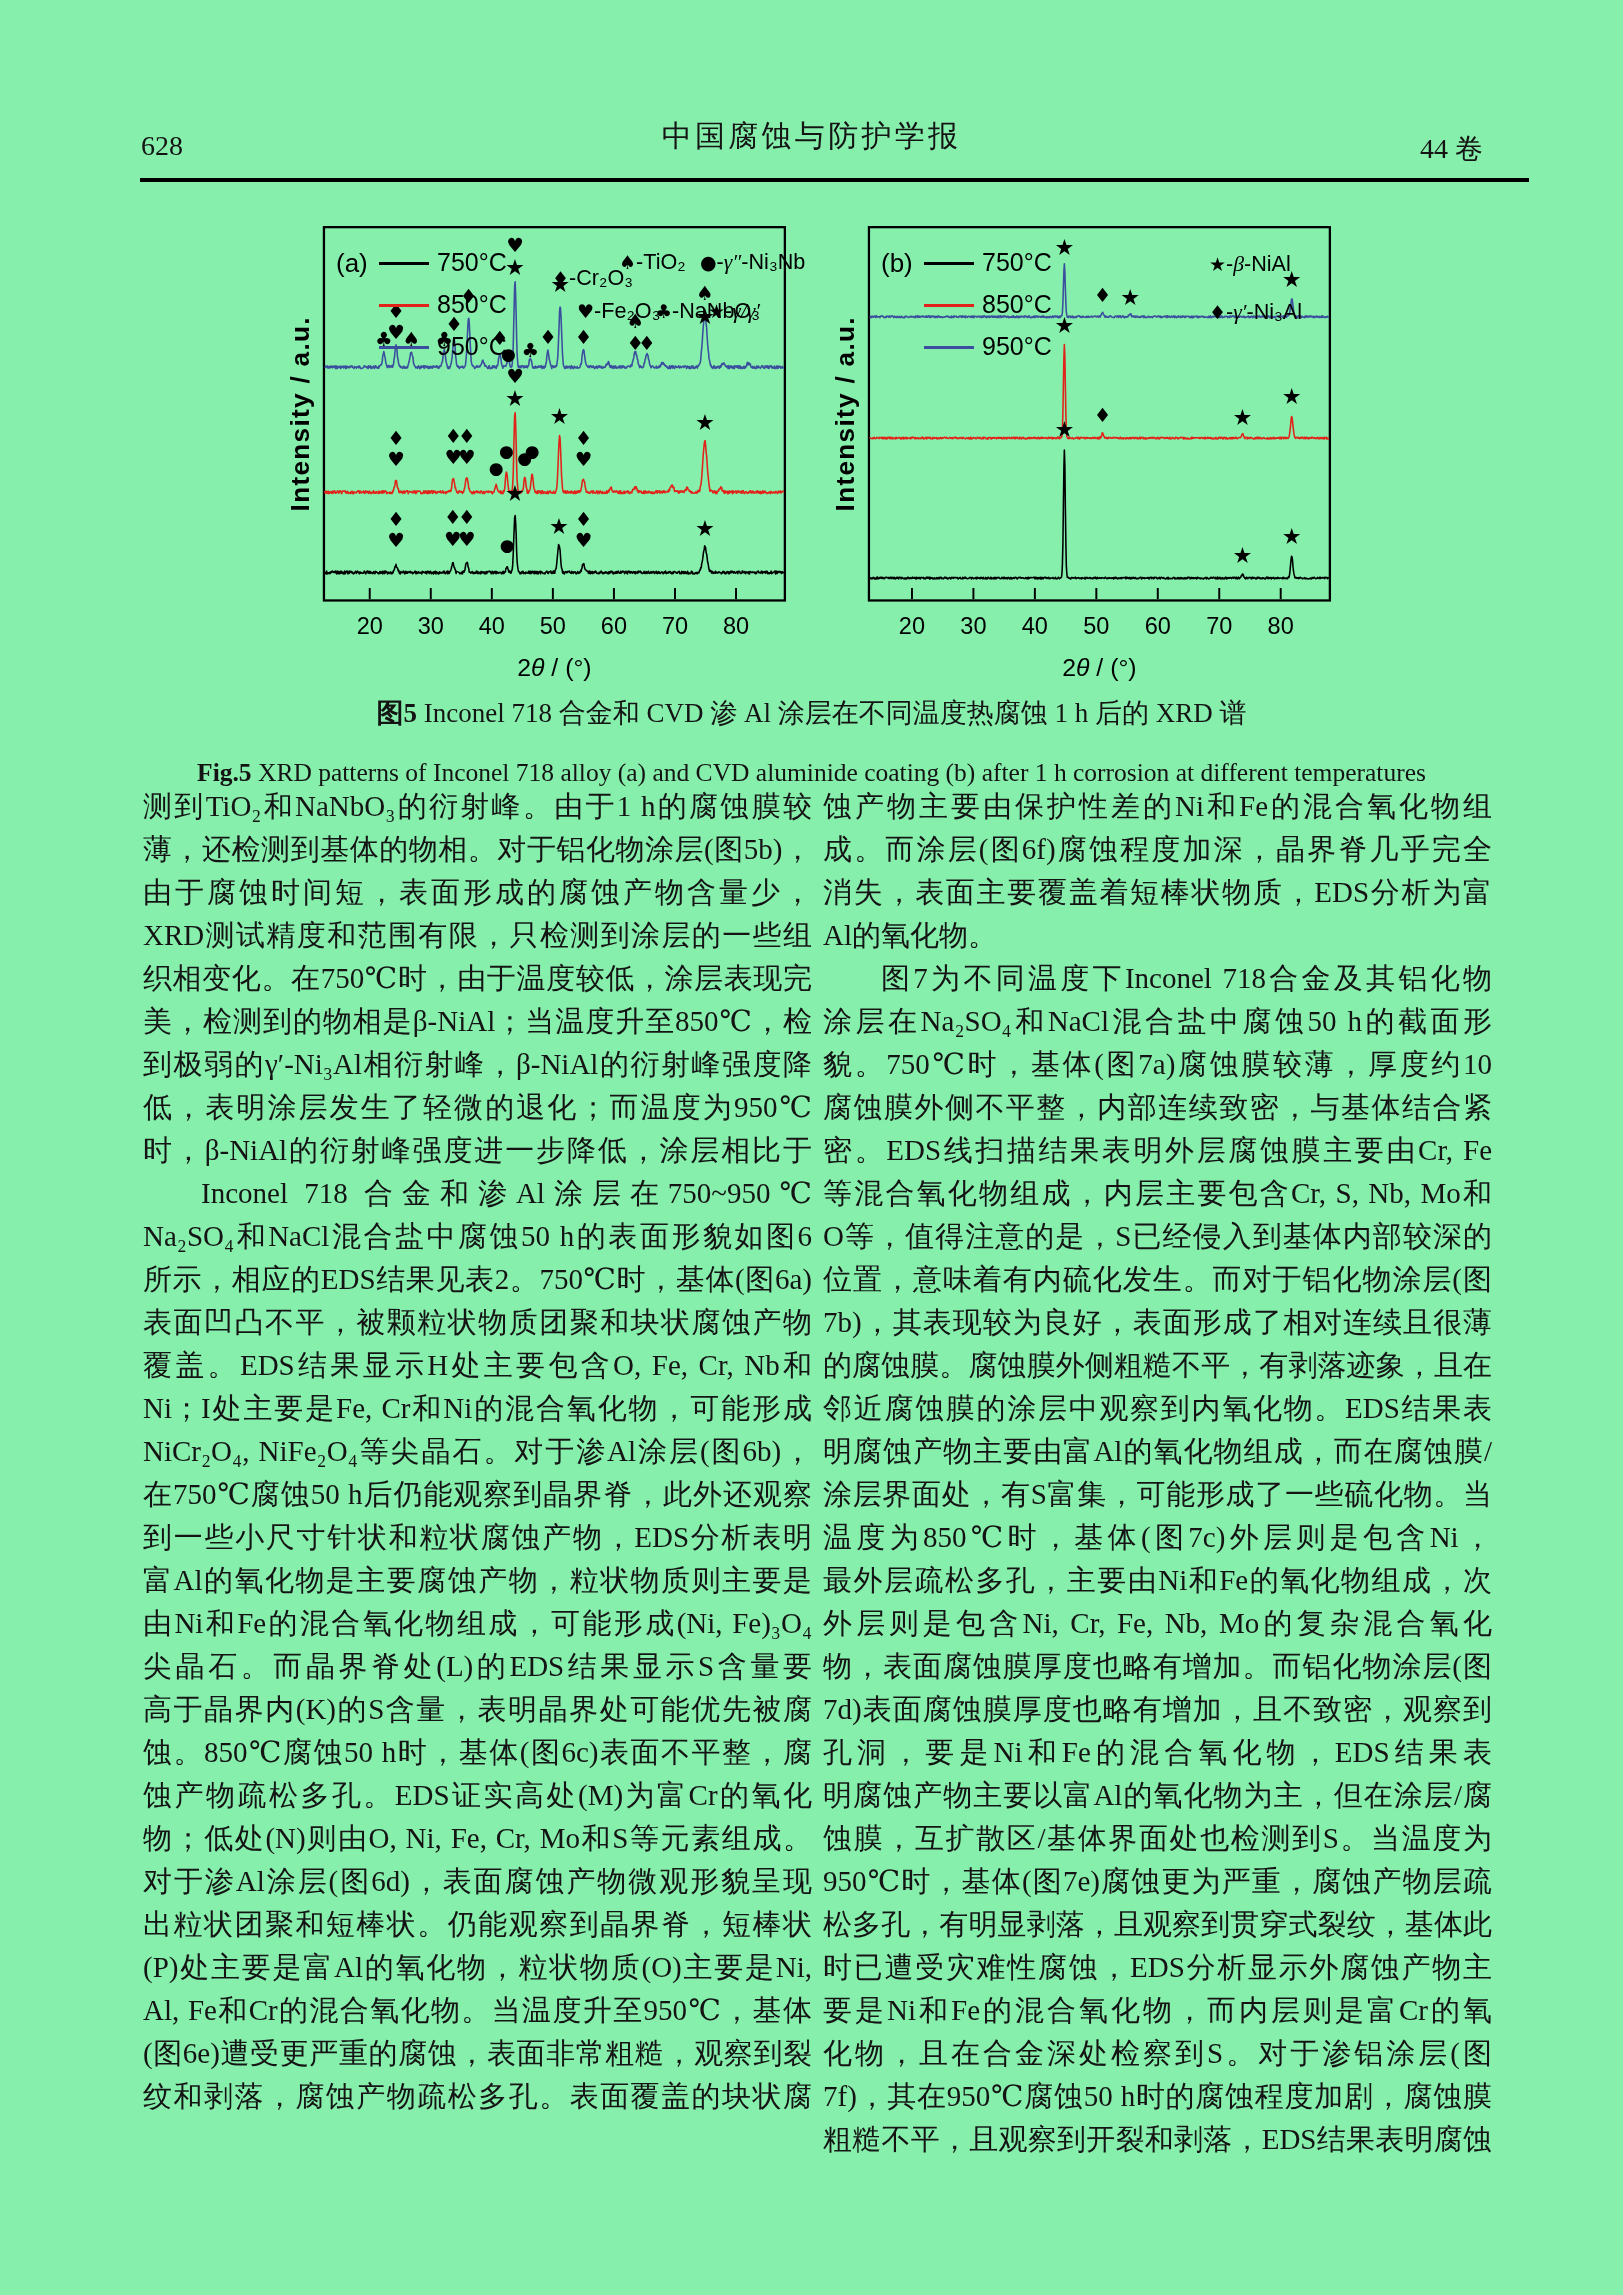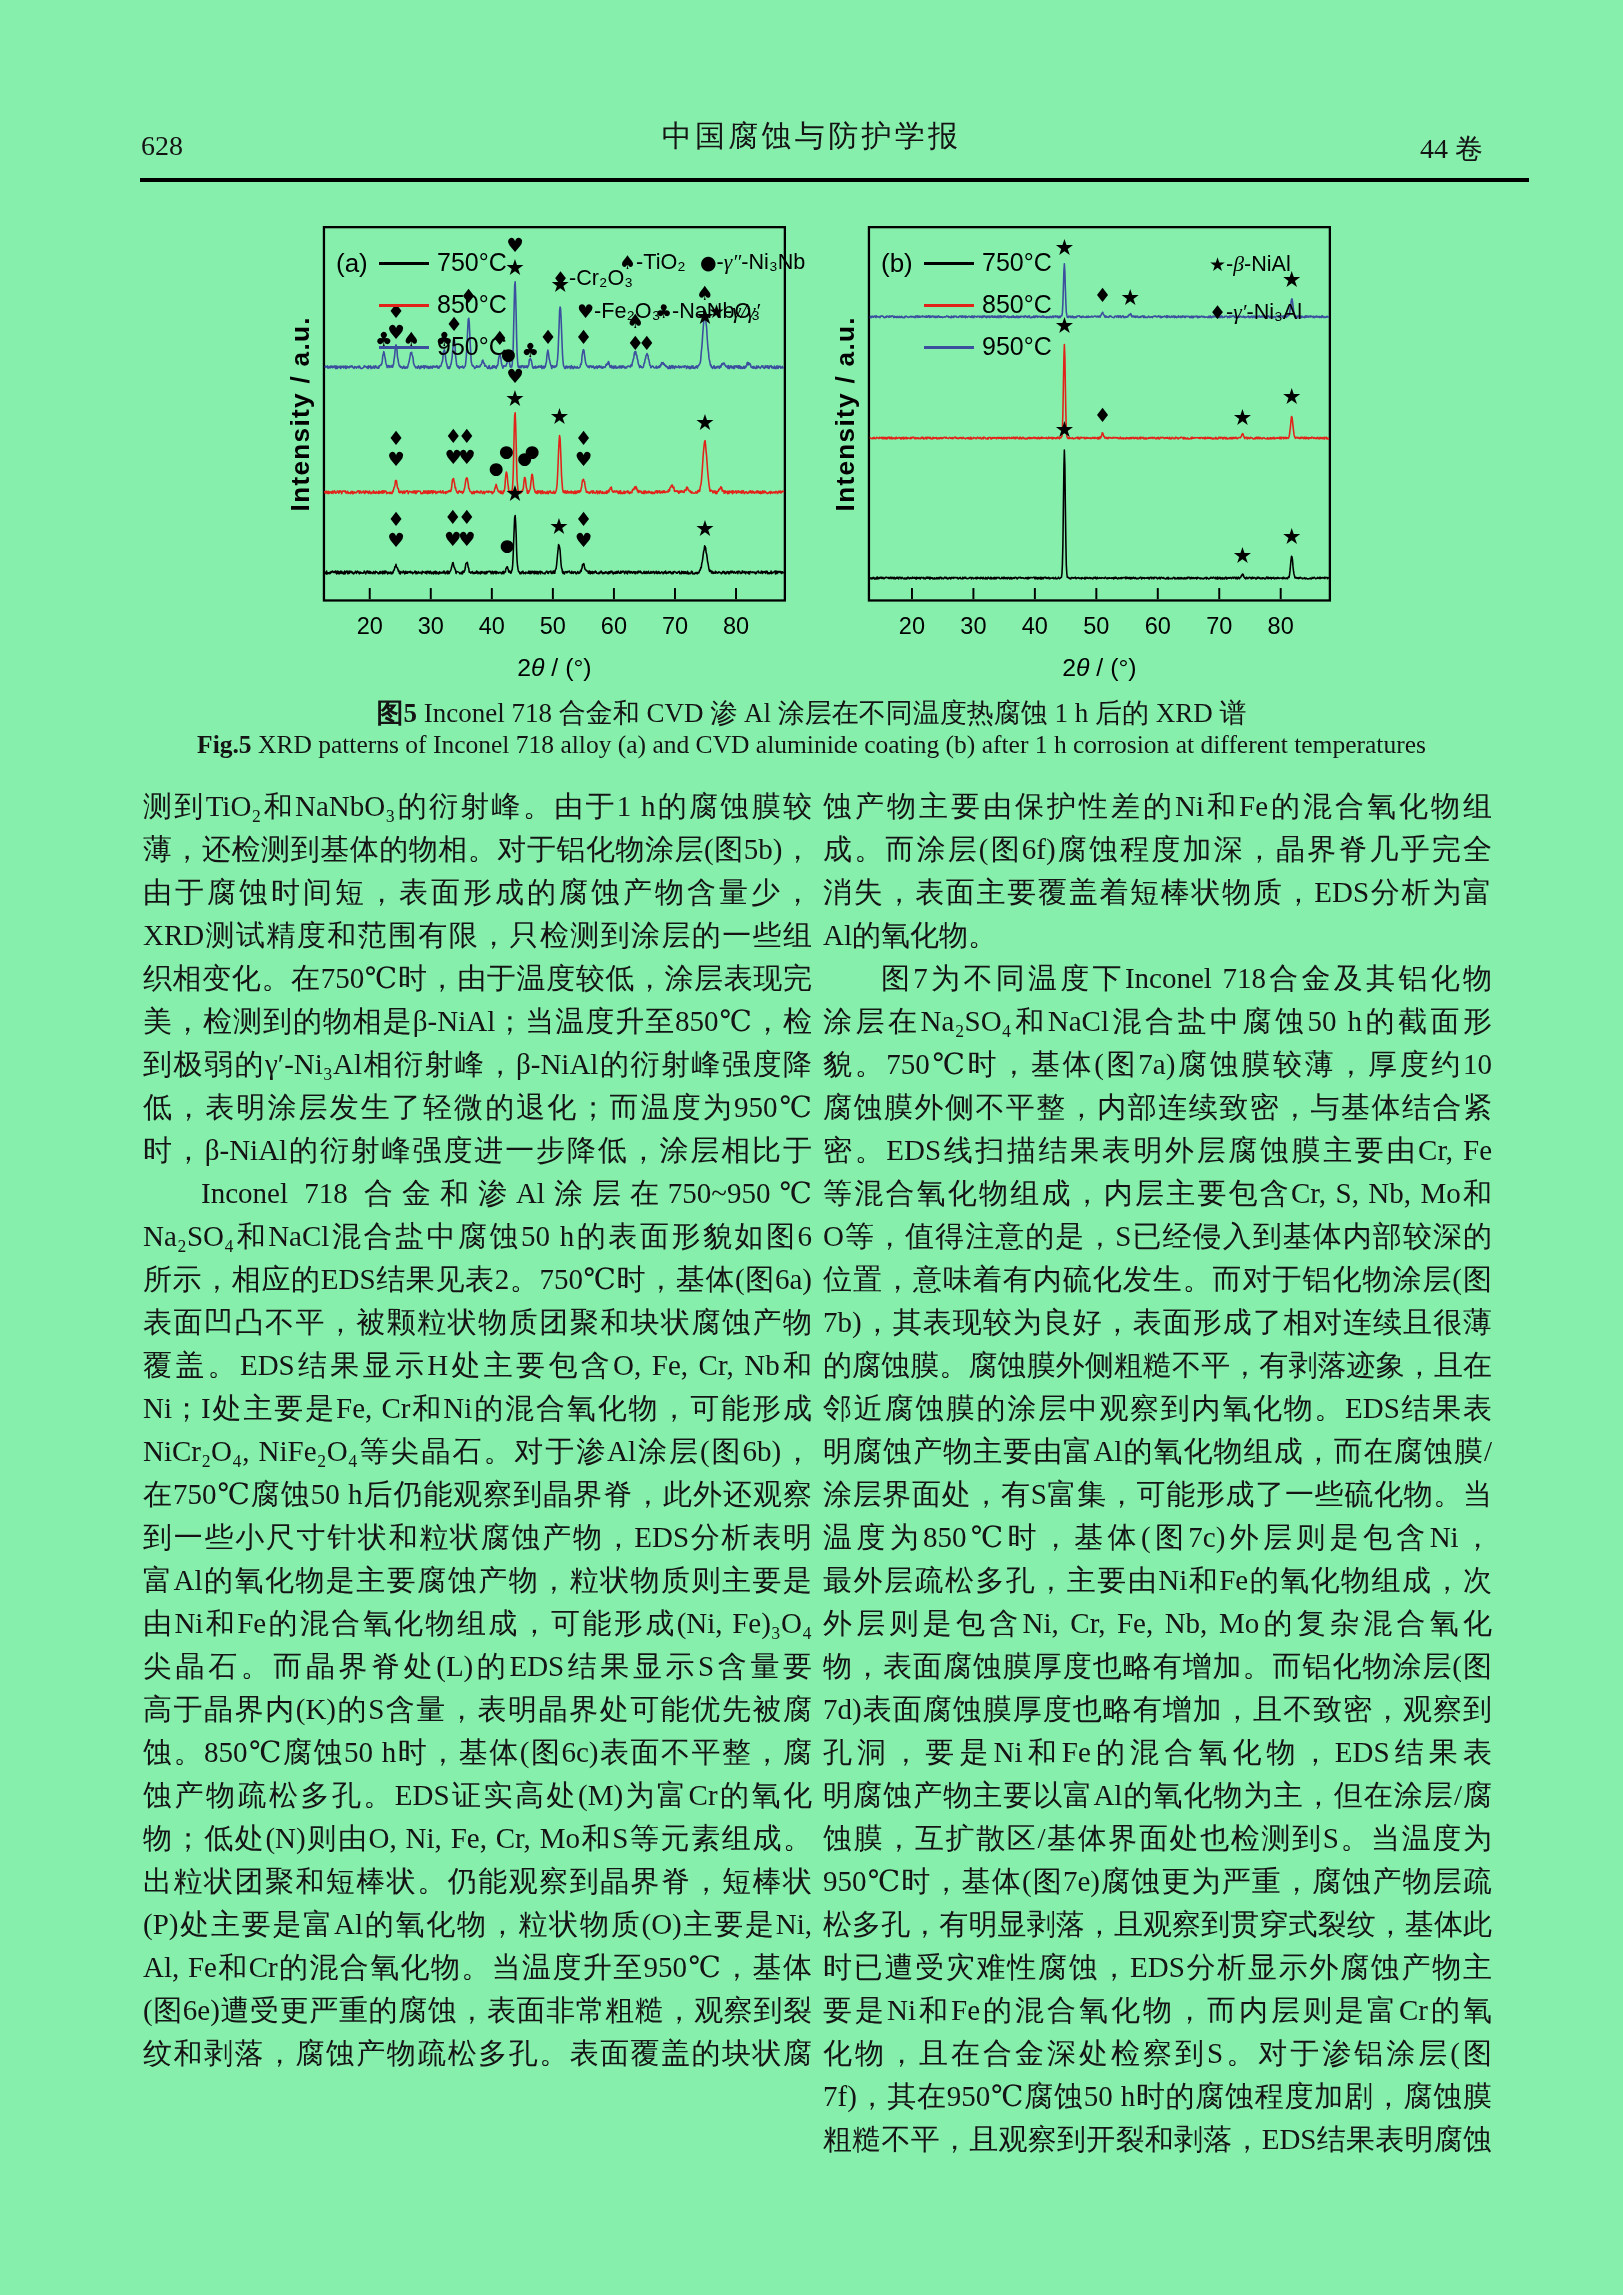--- a/index.html
+++ b/index.html
@@ -23,7 +23,7 @@
   .pkey i{font-family:"Liberation Serif","DejaVu Serif",serif;}
   .cap{position:absolute;left:0;width:100%;text-align:center;}
   #cap-zh{top:695px;font-size:27px;}
-  #cap-en{top:730px;font-size:25.5px;}
+  #cap-en{top:758px;font-size:25.5px;}
   .col{position:absolute;top:785px;width:669px;font-size:29px;line-height:43px;}
   #col-left{left:143px;}
   #col-right{left:823px;}

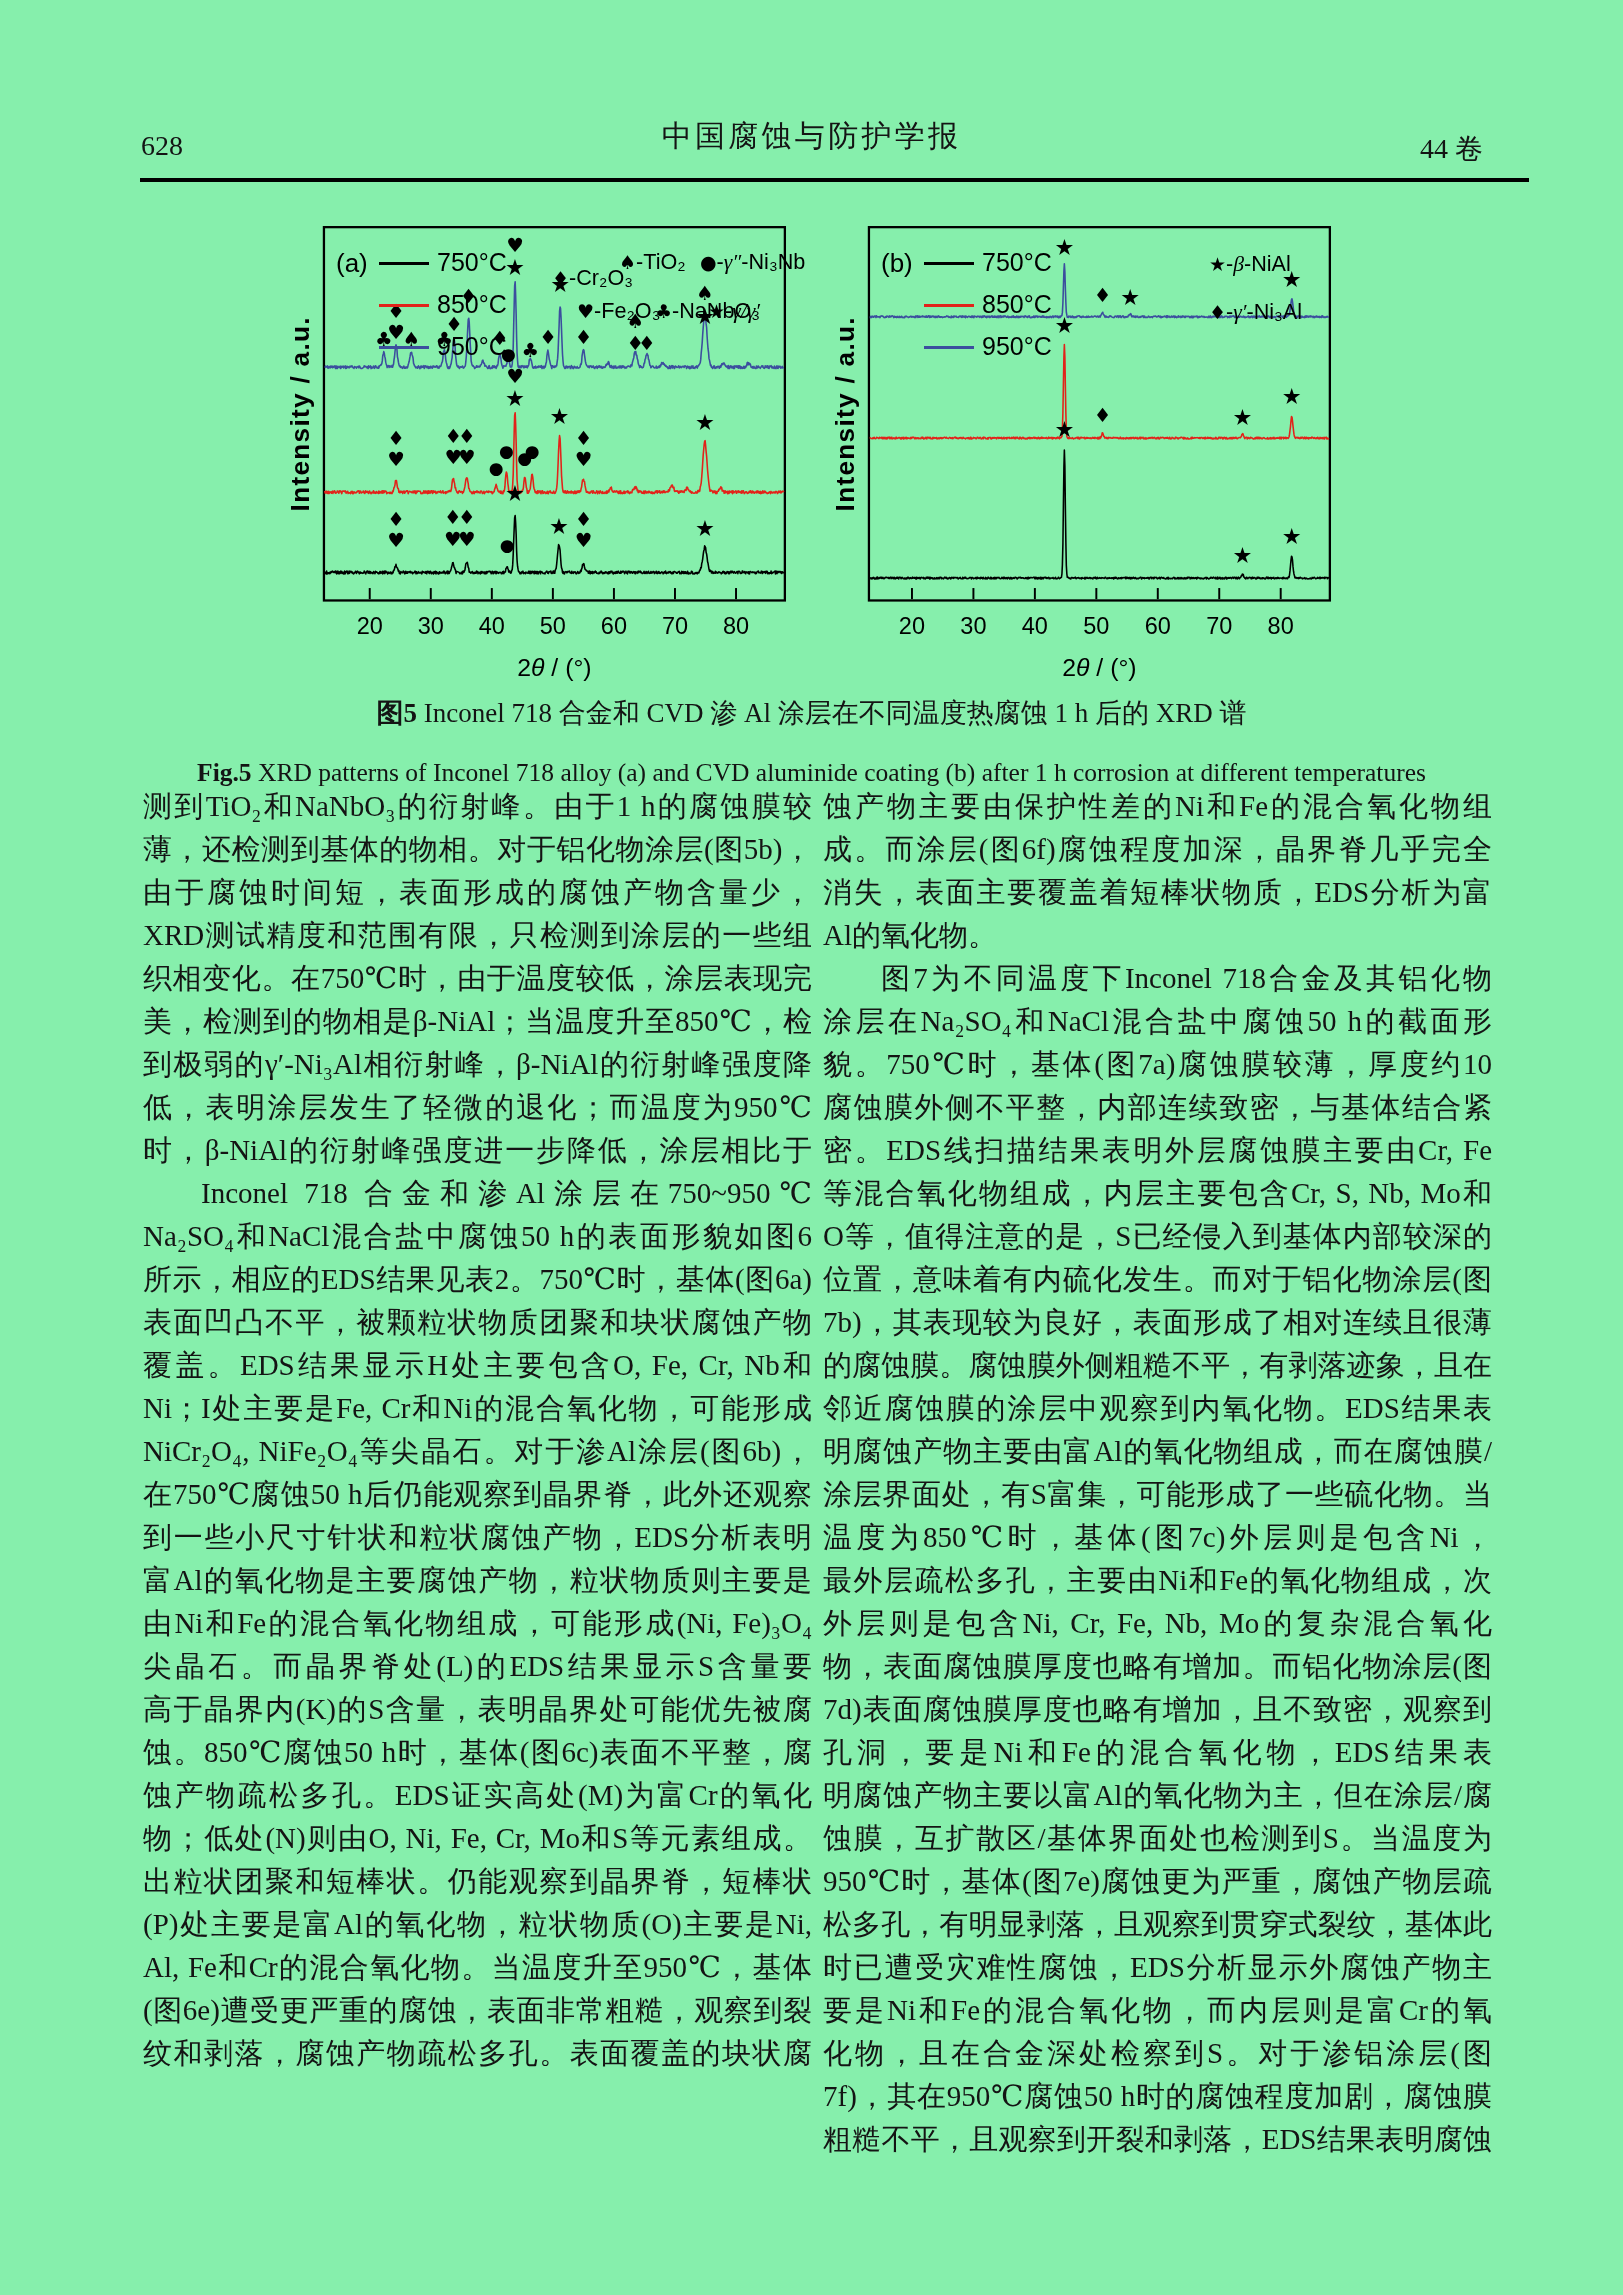--- a/index.html
+++ b/index.html
@@ -203,6 +203,7 @@
       <div class="line">蚀。850℃腐蚀50 h时，基体(图6c)表面不平整，腐</div>
       <div class="line">蚀产物疏松多孔。EDS证实高处(M)为富Cr的氧化</div>
       <div class="line">物；低处(N)则由O, Ni, Fe, Cr, Mo和S等元素组成。</div>
+      <div class="line">对于渗Al涂层(图6d)，表面腐蚀产物微观形貌呈现</div>
       <div class="line">出粒状团聚和短棒状。仍能观察到晶界脊，短棒状</div>
       <div class="line">(P)处主要是富Al的氧化物，粒状物质(O)主要是Ni,</div>
       <div class="line">Al, Fe和Cr的混合氧化物。当温度升至950℃，基体</div>

